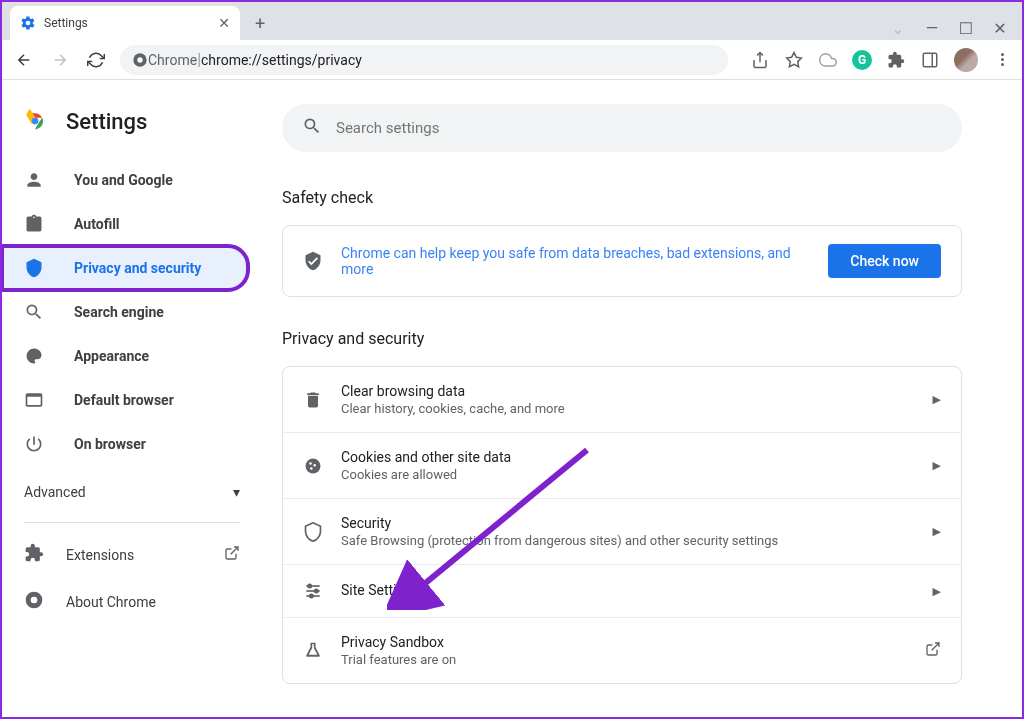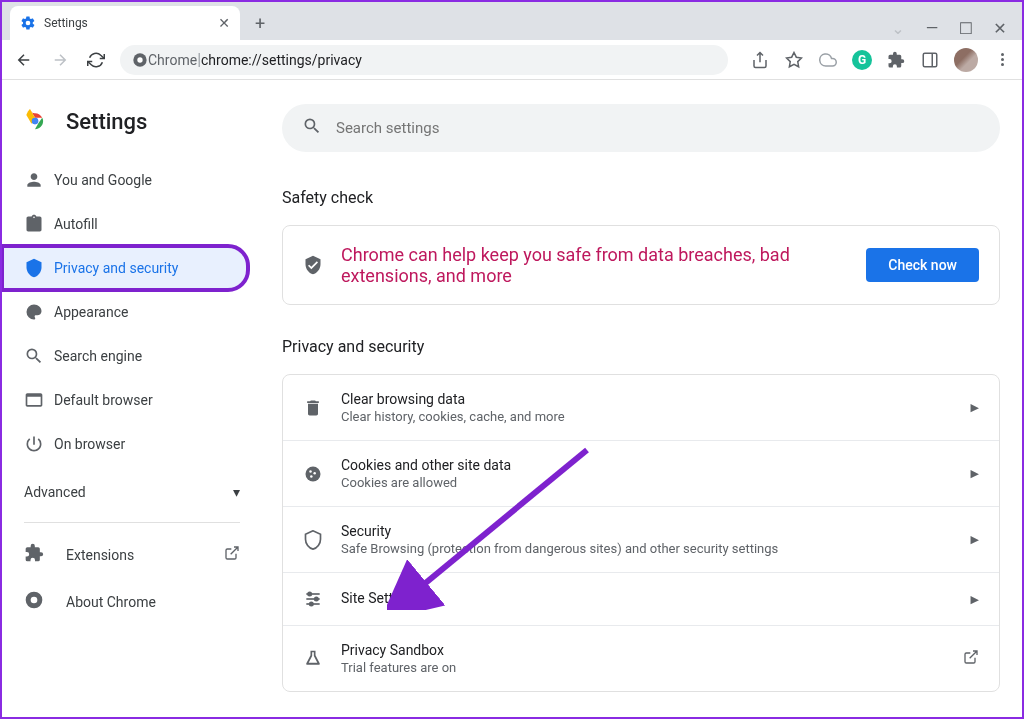--- a/index.html
+++ b/index.html
@@ -50,7 +50,7 @@
 .ext-icon-right { margin-left: auto; color: #5f6368; }
 
 
-.main { flex: 1; padding: 24px 22px 24px 20px; overflow-y: auto; position: relative; }
+.main { flex: 1; padding: 24px 60px 24px 20px; overflow-y: auto; position: relative; }
 .search-bar { height: 48px; background: #f1f3f4; border-radius: 24px; display: flex; align-items: center; padding: 0 20px; gap: 14px; margin-bottom: 36px; }
 .search-bar input { border: none; background: transparent; outline: none; font-size: 15px; color: #5f6368; flex: 1; }
 .search-icon { color: #5f6368; }

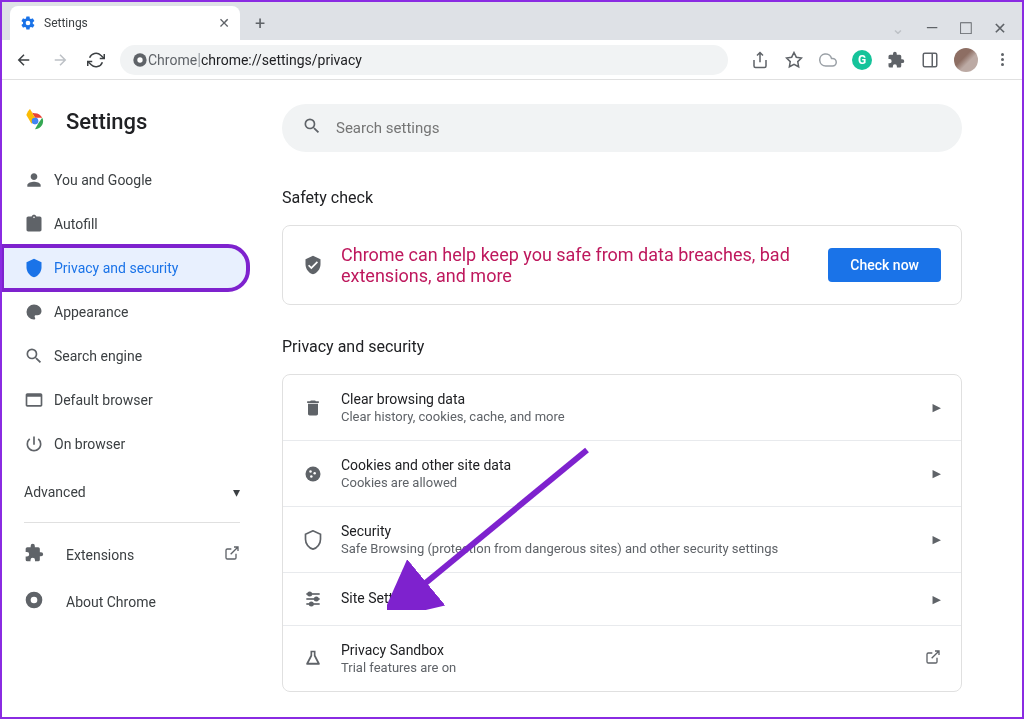--- a/index.html
+++ b/index.html
@@ -39,7 +39,7 @@
 .chrome-logo { width: 26px; height: 26px; }
 .settings-title { font-size: 22px; font-weight: 500; color: #202124; }
 .nav-list { list-style: none; padding: 4px 0; }
-.nav-item { display: flex; align-items: center; gap: 10px; padding: 12px 22px; font-size: 14px; color: #3c4043; cursor: pointer; border-radius: 0 20px 20px 0; margin-right: 14px; }
+.nav-item { display: flex; align-items: center; gap: 30px; padding: 12px 22px; font-size: 14px; color: #3c4043; cursor: pointer; border-radius: 0 20px 20px 0; margin-right: 14px; font-weight: bold; }
 .nav-item.active { background: #e8f0fe; color: #1a73e8; }
 .nav-item .nav-icon { width: 20px; height: 20px; display: flex; align-items: center; justify-content: center; color: #5f6368; }
 .nav-item.active .nav-icon { color: #1a73e8; }

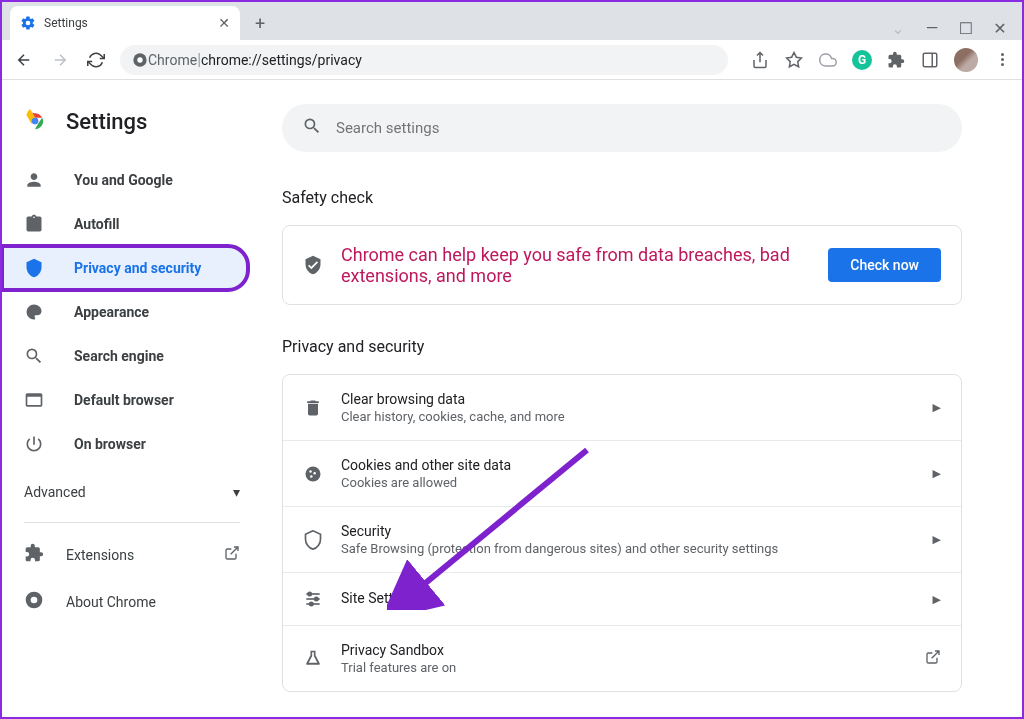--- a/index.html
+++ b/index.html
@@ -58,7 +58,7 @@
 .section-title { font-size: 16px; color: #202124; margin-bottom: 18px; font-weight: 400; }
 .card { background: #fff; border: 1px solid #e0e0e0; border-radius: 8px; margin-bottom: 32px; }
 .safety-row { display: flex; align-items: center; padding: 18px 20px; gap: 18px; }
-.safety-text { flex: 1; font-size: 18px; color: #be185d; }
+.safety-text { flex: 1; font-size: 14px; color: #3b82f6; }
 .btn-primary { background: #1a73e8; color: #fff; border: none; padding: 9px 22px; border-radius: 4px; font-size: 14px; font-weight: 500; cursor: pointer; }
 
 .list-row { display: flex; align-items: center; padding: 16px 20px; gap: 18px; border-top: 1px solid #e8eaed; cursor: pointer; }

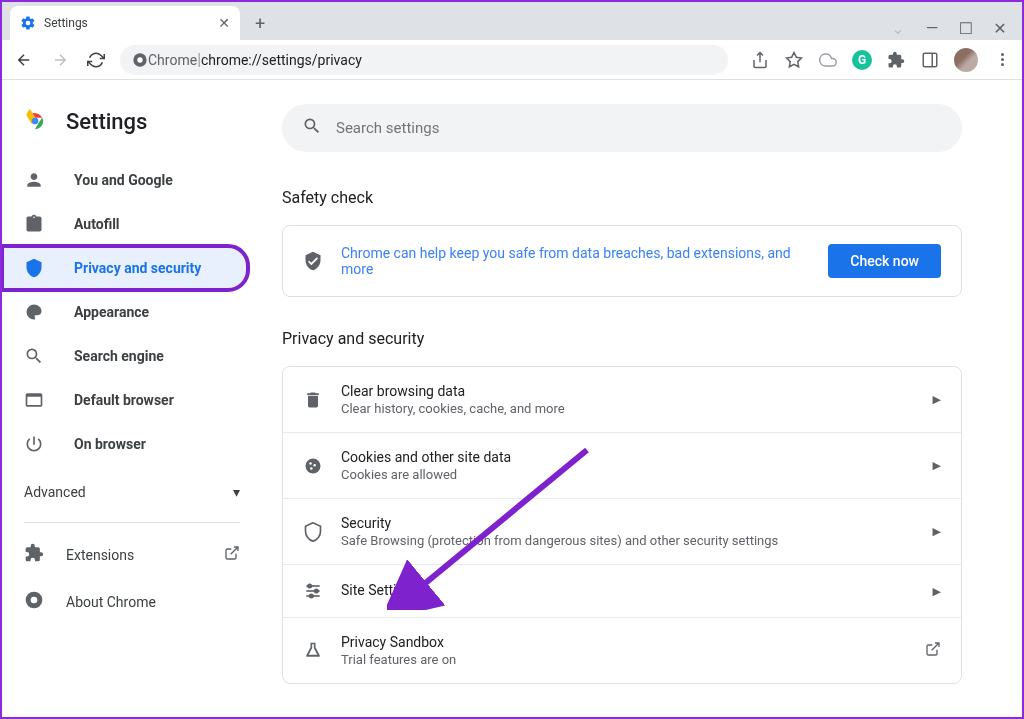--- a/index.html
+++ b/index.html
@@ -208,18 +208,18 @@
       <li class="nav-item">
         <span class="nav-icon">
             <svg width="20" height="20" viewBox="0 0 24 24" fill="currentColor">
+              <path d="M15.5 14h-.79l-.28-.27A6.471 6.471 0 0016 9.5 6.5 6.5 0 109.5 16c1.61 0 3.09-.59 4.23-1.57l.27.28v.79l5 4.99L20.49 19l-4.99-5zm-6 0C7.01 14 5 11.99 5 9.5S7.01 5 9.5 5 14 7.01 14 9.5 11.99 14 9.5 14z"></path>
+            </svg>
+          </span>
+        <span>Search engine</span>
+      </li>
+      <li class="nav-item">
+        <span class="nav-icon">
+            <svg width="20" height="20" viewBox="0 0 24 24" fill="currentColor">
               <path d="M12 3a9 9 0 000 18c.83 0 1.5-.67 1.5-1.5 0-.39-.15-.74-.39-1.01-.23-.26-.38-.61-.38-.99 0-.83.67-1.5 1.5-1.5H16c2.76 0 5-2.24 5-5 0-4.42-4.03-8-9-8z"></path>
             </svg>
           </span>
         <span>Appearance</span>
-      </li>
-      <li class="nav-item">
-        <span class="nav-icon">
-            <svg width="20" height="20" viewBox="0 0 24 24" fill="currentColor">
-              <path d="M15.5 14h-.79l-.28-.27A6.471 6.471 0 0016 9.5 6.5 6.5 0 109.5 16c1.61 0 3.09-.59 4.23-1.57l.27.28v.79l5 4.99L20.49 19l-4.99-5zm-6 0C7.01 14 5 11.99 5 9.5S7.01 5 9.5 5 14 7.01 14 9.5 11.99 14 9.5 14z"></path>
-            </svg>
-          </span>
-        <span>Search engine</span>
       </li>
       <li class="nav-item">
         <span class="nav-icon">

